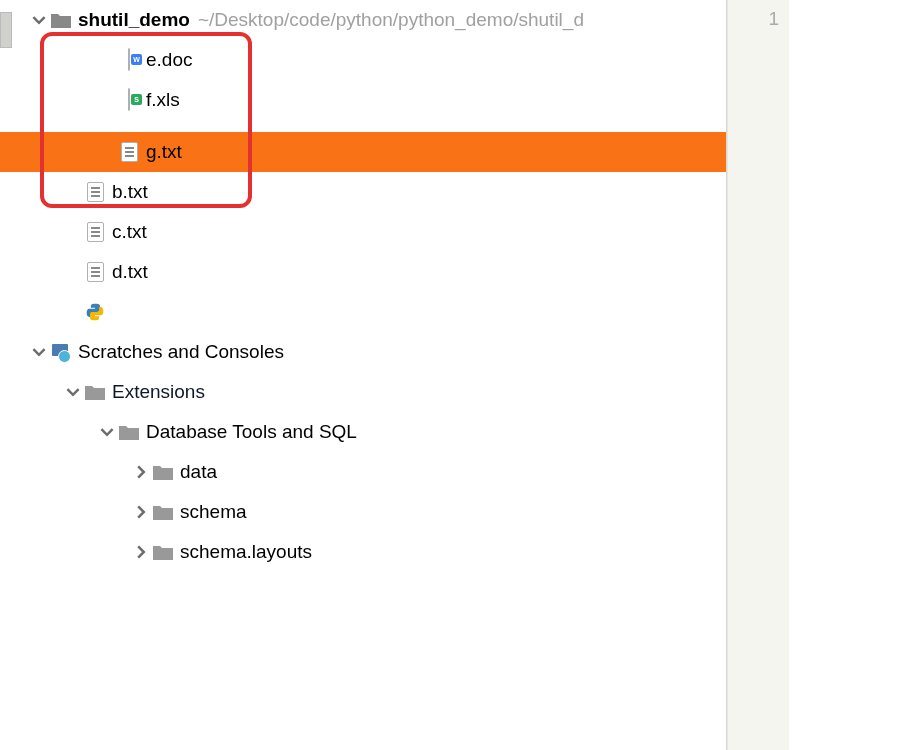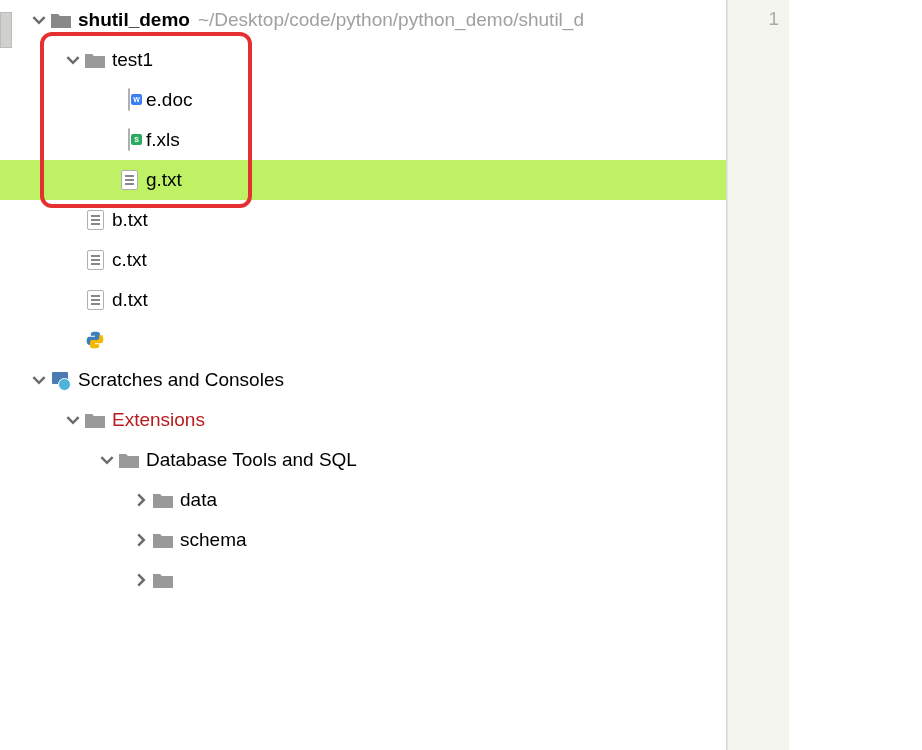--- a/index.html
+++ b/index.html
@@ -219,20 +219,6 @@
     <span class="label-path">~/Desktop/code/python/python_demo/shutil_d</span>
   </div>
 
-  <div class="tree-row">
-    <span class="indent" style="width:54px"></span>
-    <span class="chevron">
-      <svg viewBox="0 0 10 10">
-          <path d="M1 3 L5 7 L9 3" fill="none" stroke="#6c6c6c" stroke-width="1.8"></path>
-        </svg>
-    </span>
-    <span class="icon folder-icon folder-gray">
-      <svg viewBox="0 0 22 18">
-          <path d="M1 3 h7 l2 2 h11 v12 h-20 z"></path>
-        </svg>
-    </span>
-    <span class="label">test1</span>
-  </div>
 
   <div class="tree-row">
     <span class="indent" style="width:110px"></span>

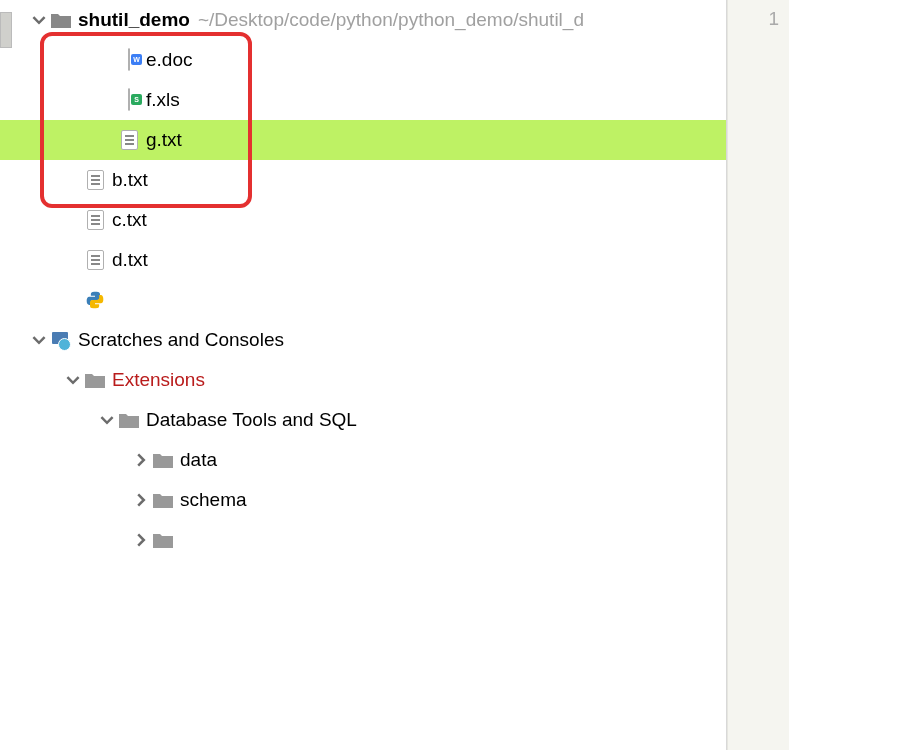--- a/index.html
+++ b/index.html
@@ -43,7 +43,8 @@
       cursor: pointer;
     }
     .tree-row.selected {
-      background: #bef264;
+      background: #f97316;
+      margin-top: 12px;
     }
     .indent {
       display: inline-block;

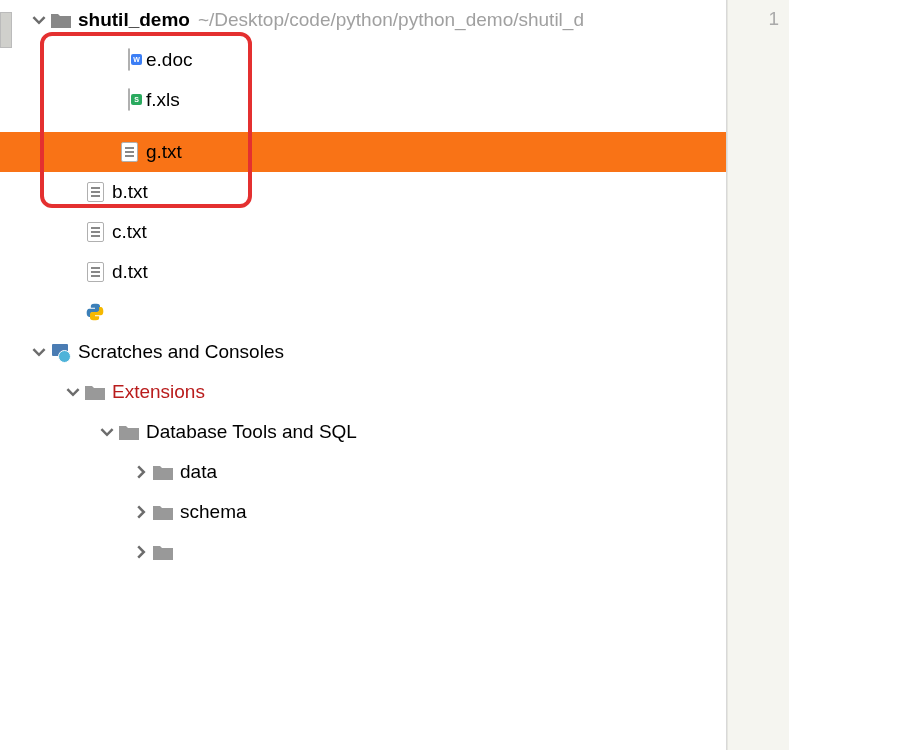--- a/index.html
+++ b/index.html
@@ -142,7 +142,7 @@
       margin-left: 8px;
     }
     .label-blue {
-      color: #b91c1c;
+      color: #0f172a;
     }
     .libs-icon {
       width: 22px;

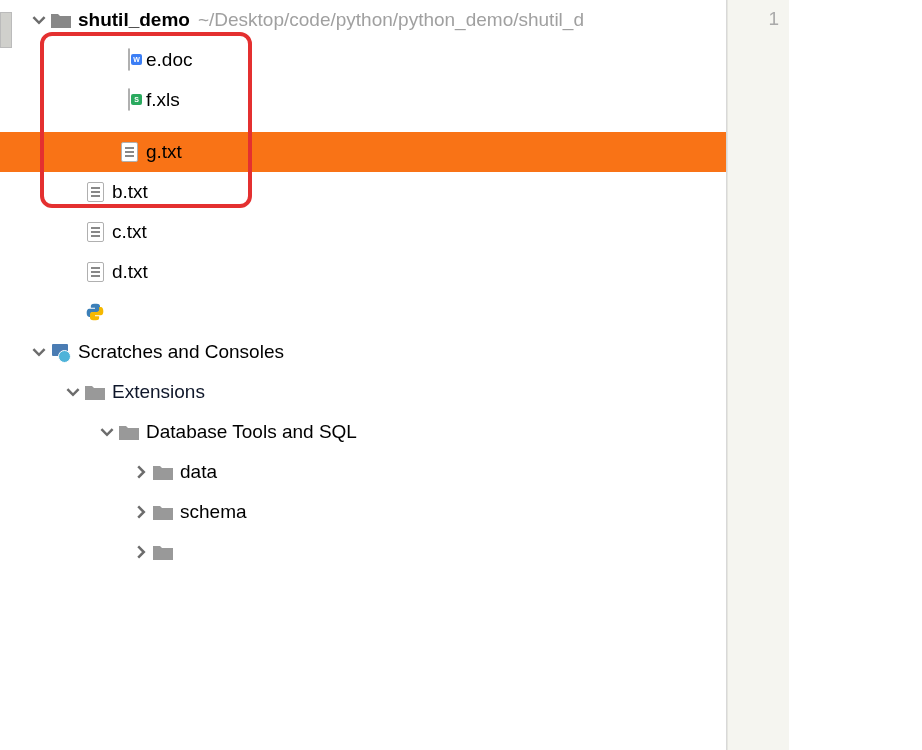--- a/index.html
+++ b/index.html
@@ -375,6 +375,7 @@
           <path d="M1 3 h7 l2 2 h11 v12 h-20 z"></path>
         </svg>
     </span>
+    <span class="label">schema.layouts</span>
   </div>
 
   <div class="highlight-box" id="hl-box" style="top: 32px; left: 40px; width: 212px; height: 176px;"></div>

